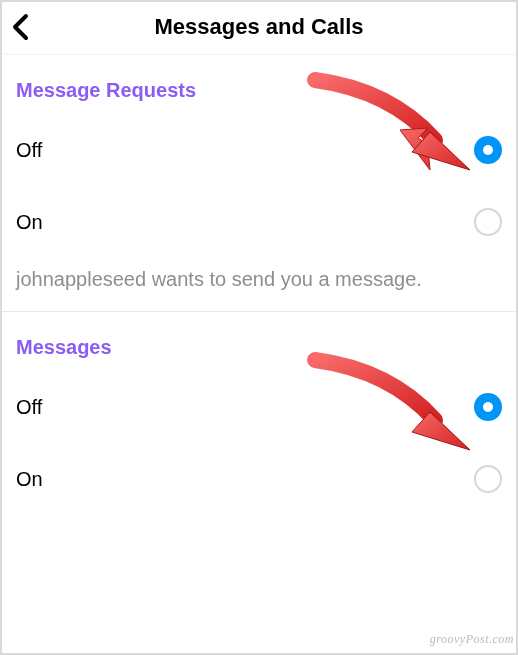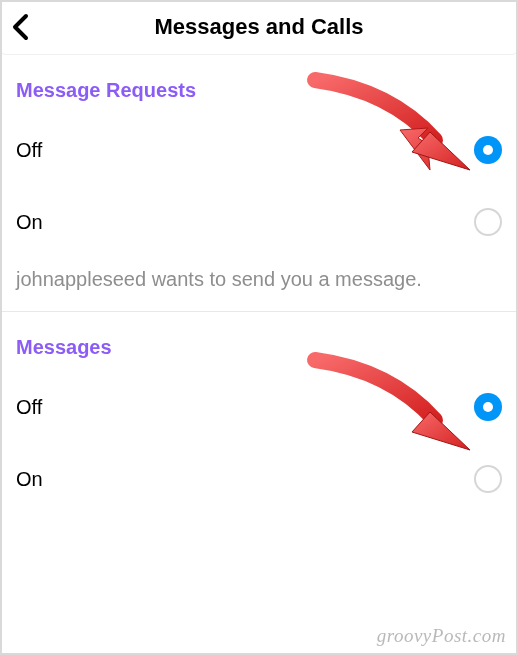--- a/index.html
+++ b/index.html
@@ -104,8 +104,8 @@
     .watermark {
       position: absolute;
       bottom: 8px;
-      right: 12px;
-      font-size: 19px;
+      right: 4px;
+      font-size: 12px;
       color: rgba(128,128,128,0.55);
       font-family: Georgia, serif;
       font-style: italic;

